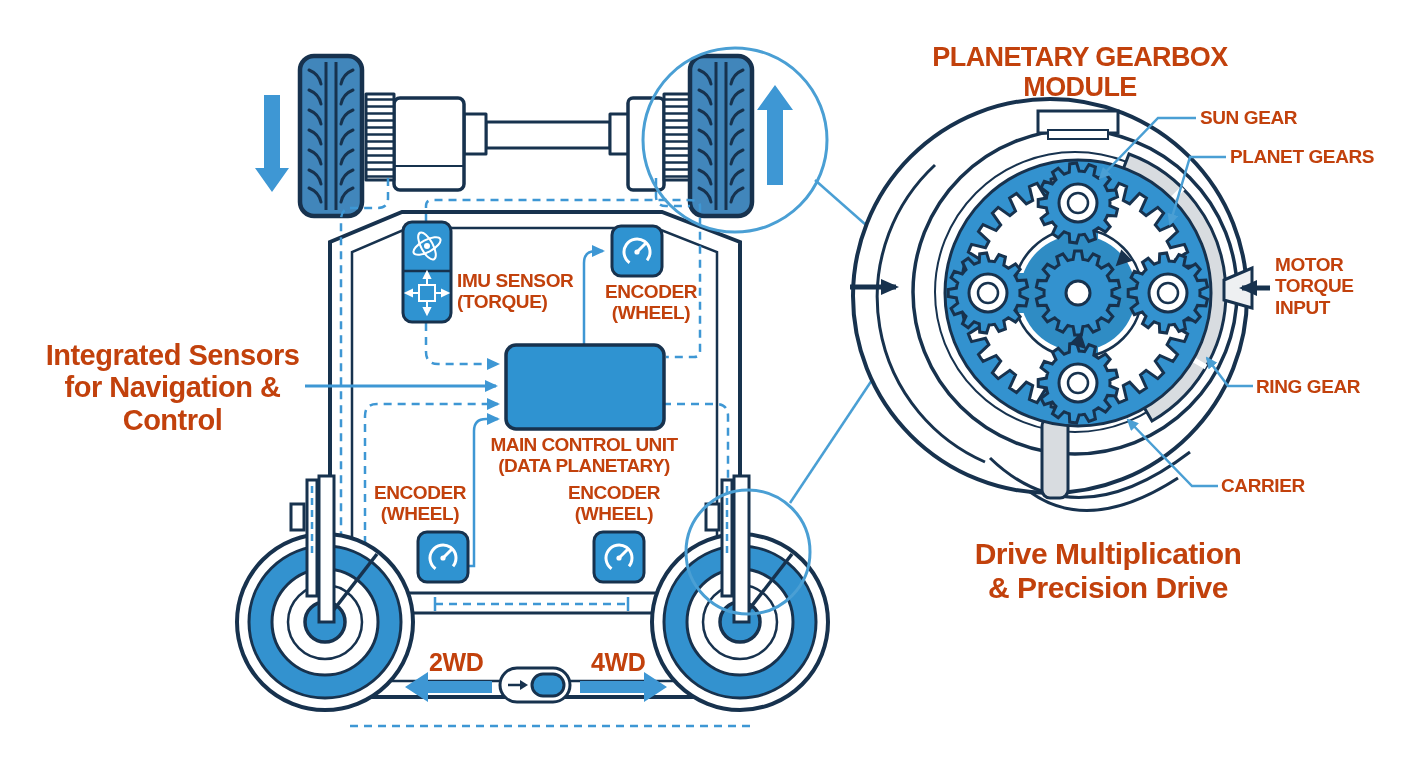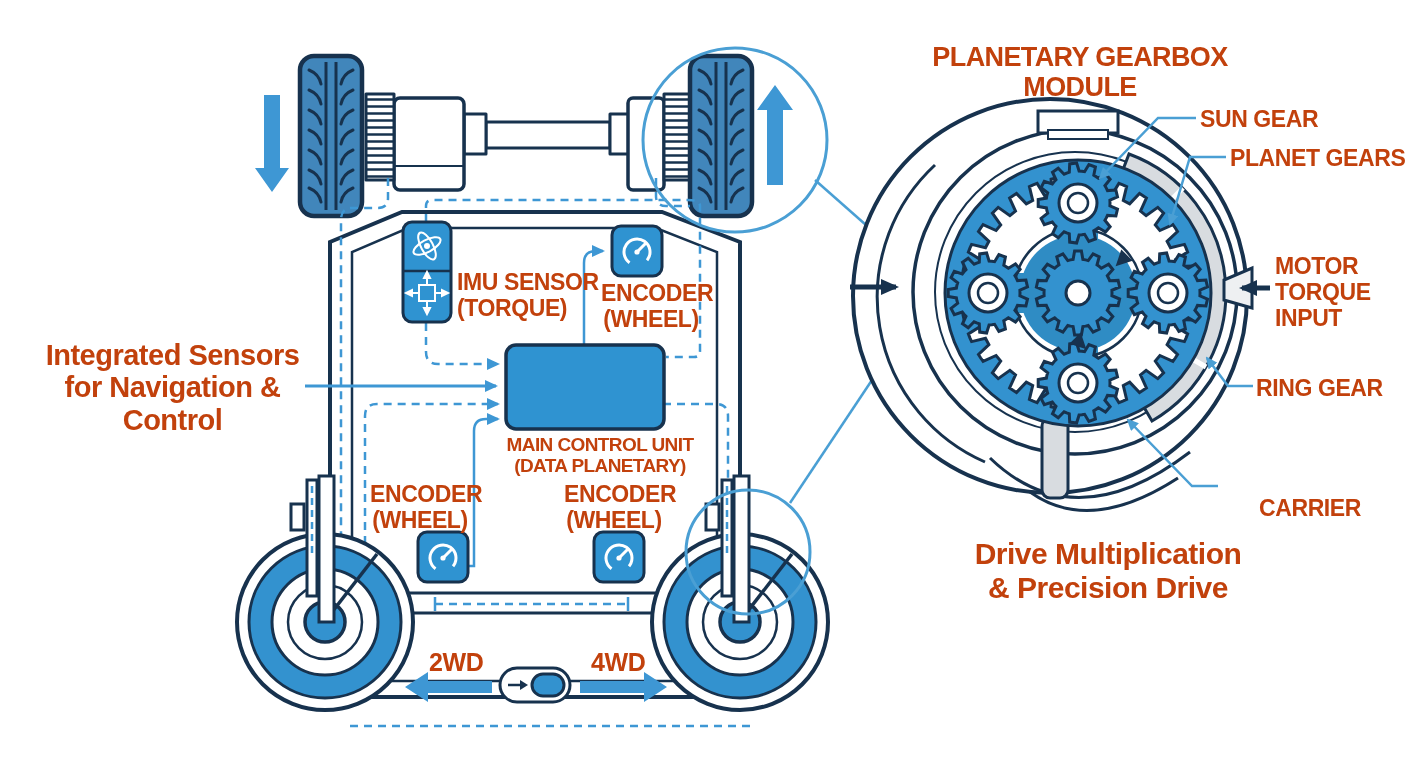--- a/index.html
+++ b/index.html
@@ -8,7 +8,7 @@
   .lbl{position:absolute;font-family:"Liberation Sans","DejaVu Sans",sans-serif;font-weight:700;
        color:#c2410c;letter-spacing:-0.4px;line-height:1.12;white-space:nowrap;}
   .ctr{text-align:center;white-space:normal;}
-  .s20{font-size:23px;}
+  .s20{font-size:19px;}
   .s19{font-size:19px;letter-spacing:-0.6px;}
   .s25{font-size:25px;}
   .s27{font-size:27px;letter-spacing:-0.6px;}

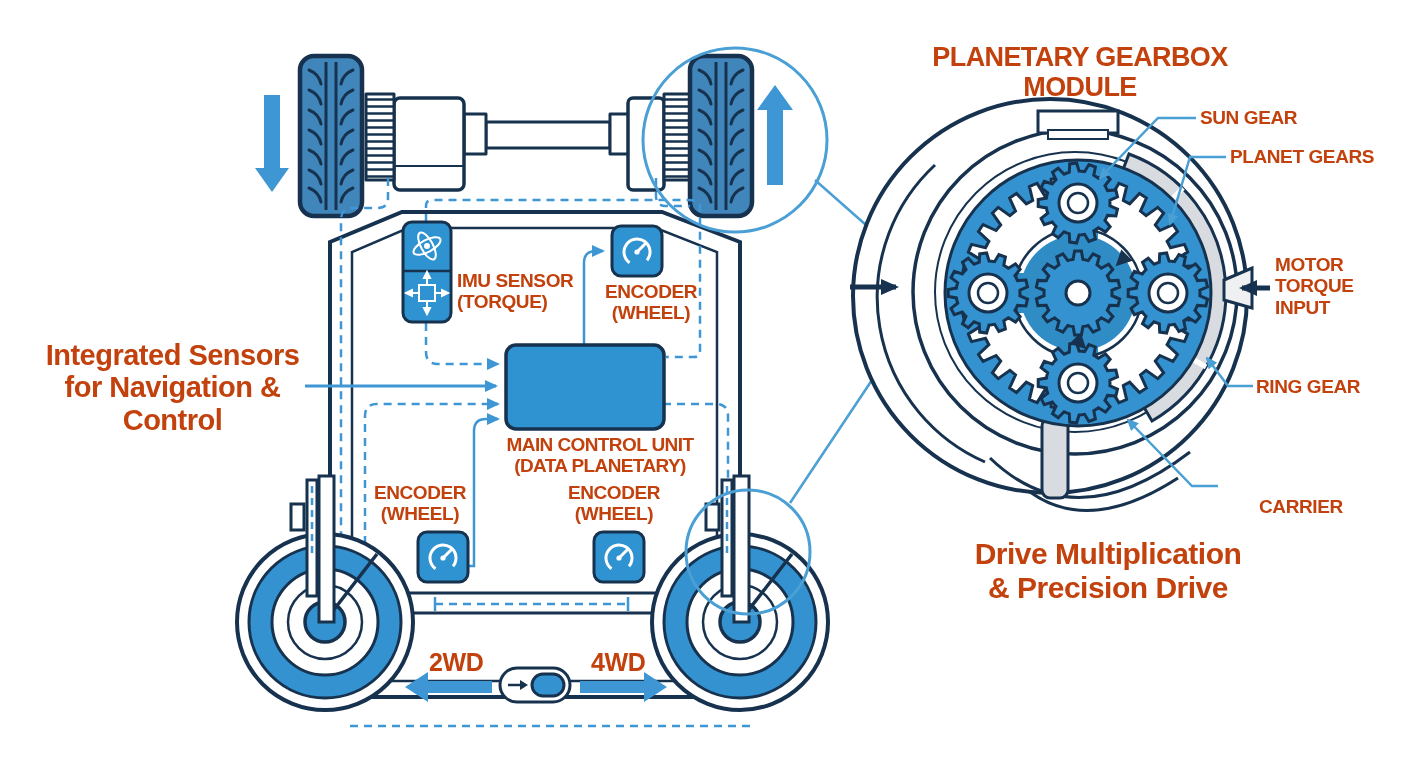--- a/index.html
+++ b/index.html
@@ -249,7 +249,7 @@
   <div>(WHEEL)</div>
 </div>
 
-<div class="lbl s19 ctr" style="left:500px;top:434px;width:200px;text-align:center;">
+<div class="lbl s19 ctr" style="left:484px;top:434px;width:200px;text-align:center;">
   <div>MAIN CONTROL UNIT</div>
   <div>(DATA PLANETARY)</div>
 </div>

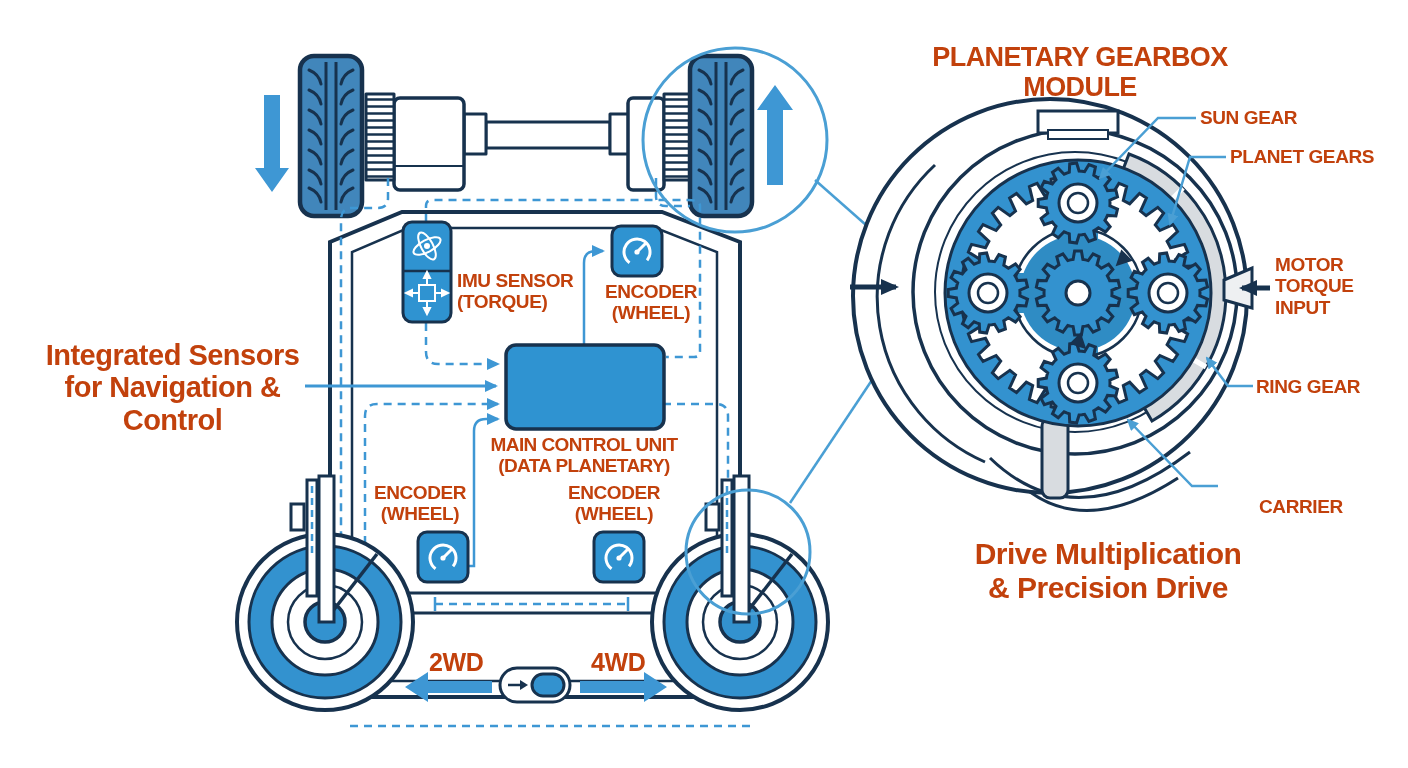--- a/index.html
+++ b/index.html
@@ -279,7 +279,7 @@
 </div>
 
 <div class="lbl s20" style="left:1256px;top:376px;">RING GEAR</div>
-<div class="lbl s20" style="left:1221px;top:496px;margin-left:38px;">CARRIER</div>
+<div class="lbl s20" style="left:1221px;top:475px;">CARRIER</div>
 
 <div class="lbl s30 ctr" style="left:933px;top:537px;width:350px;">
   <div>Drive Multiplication</div>

